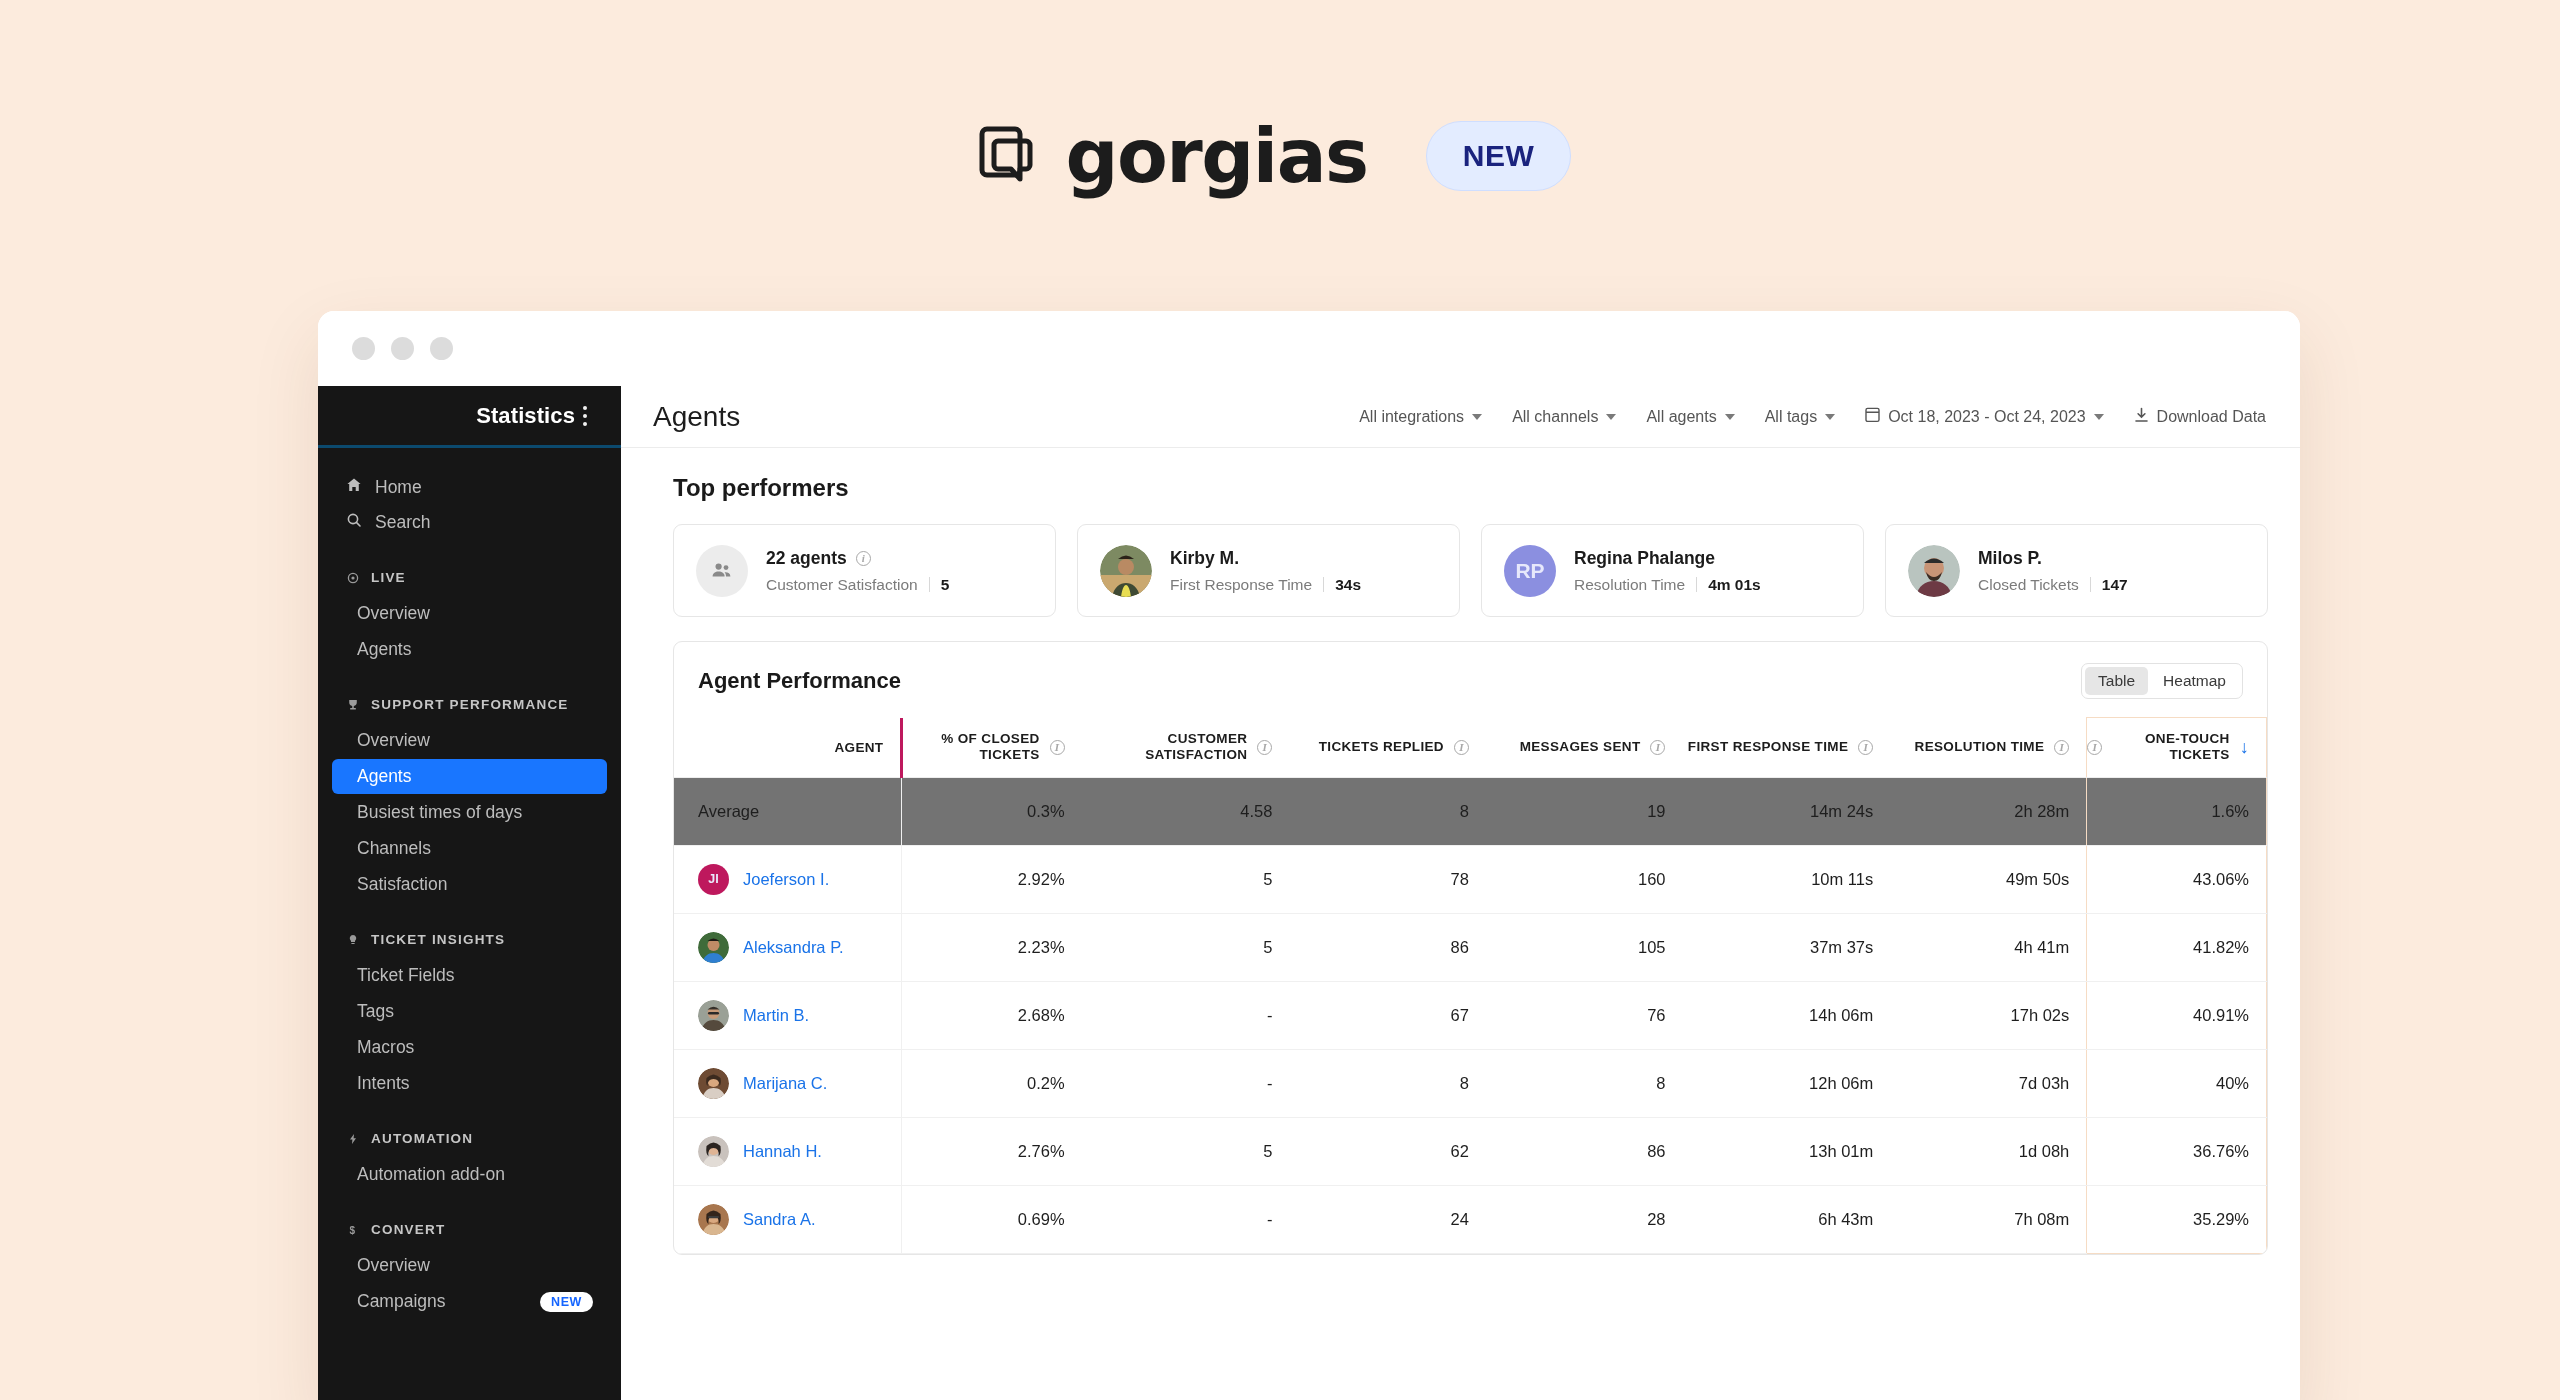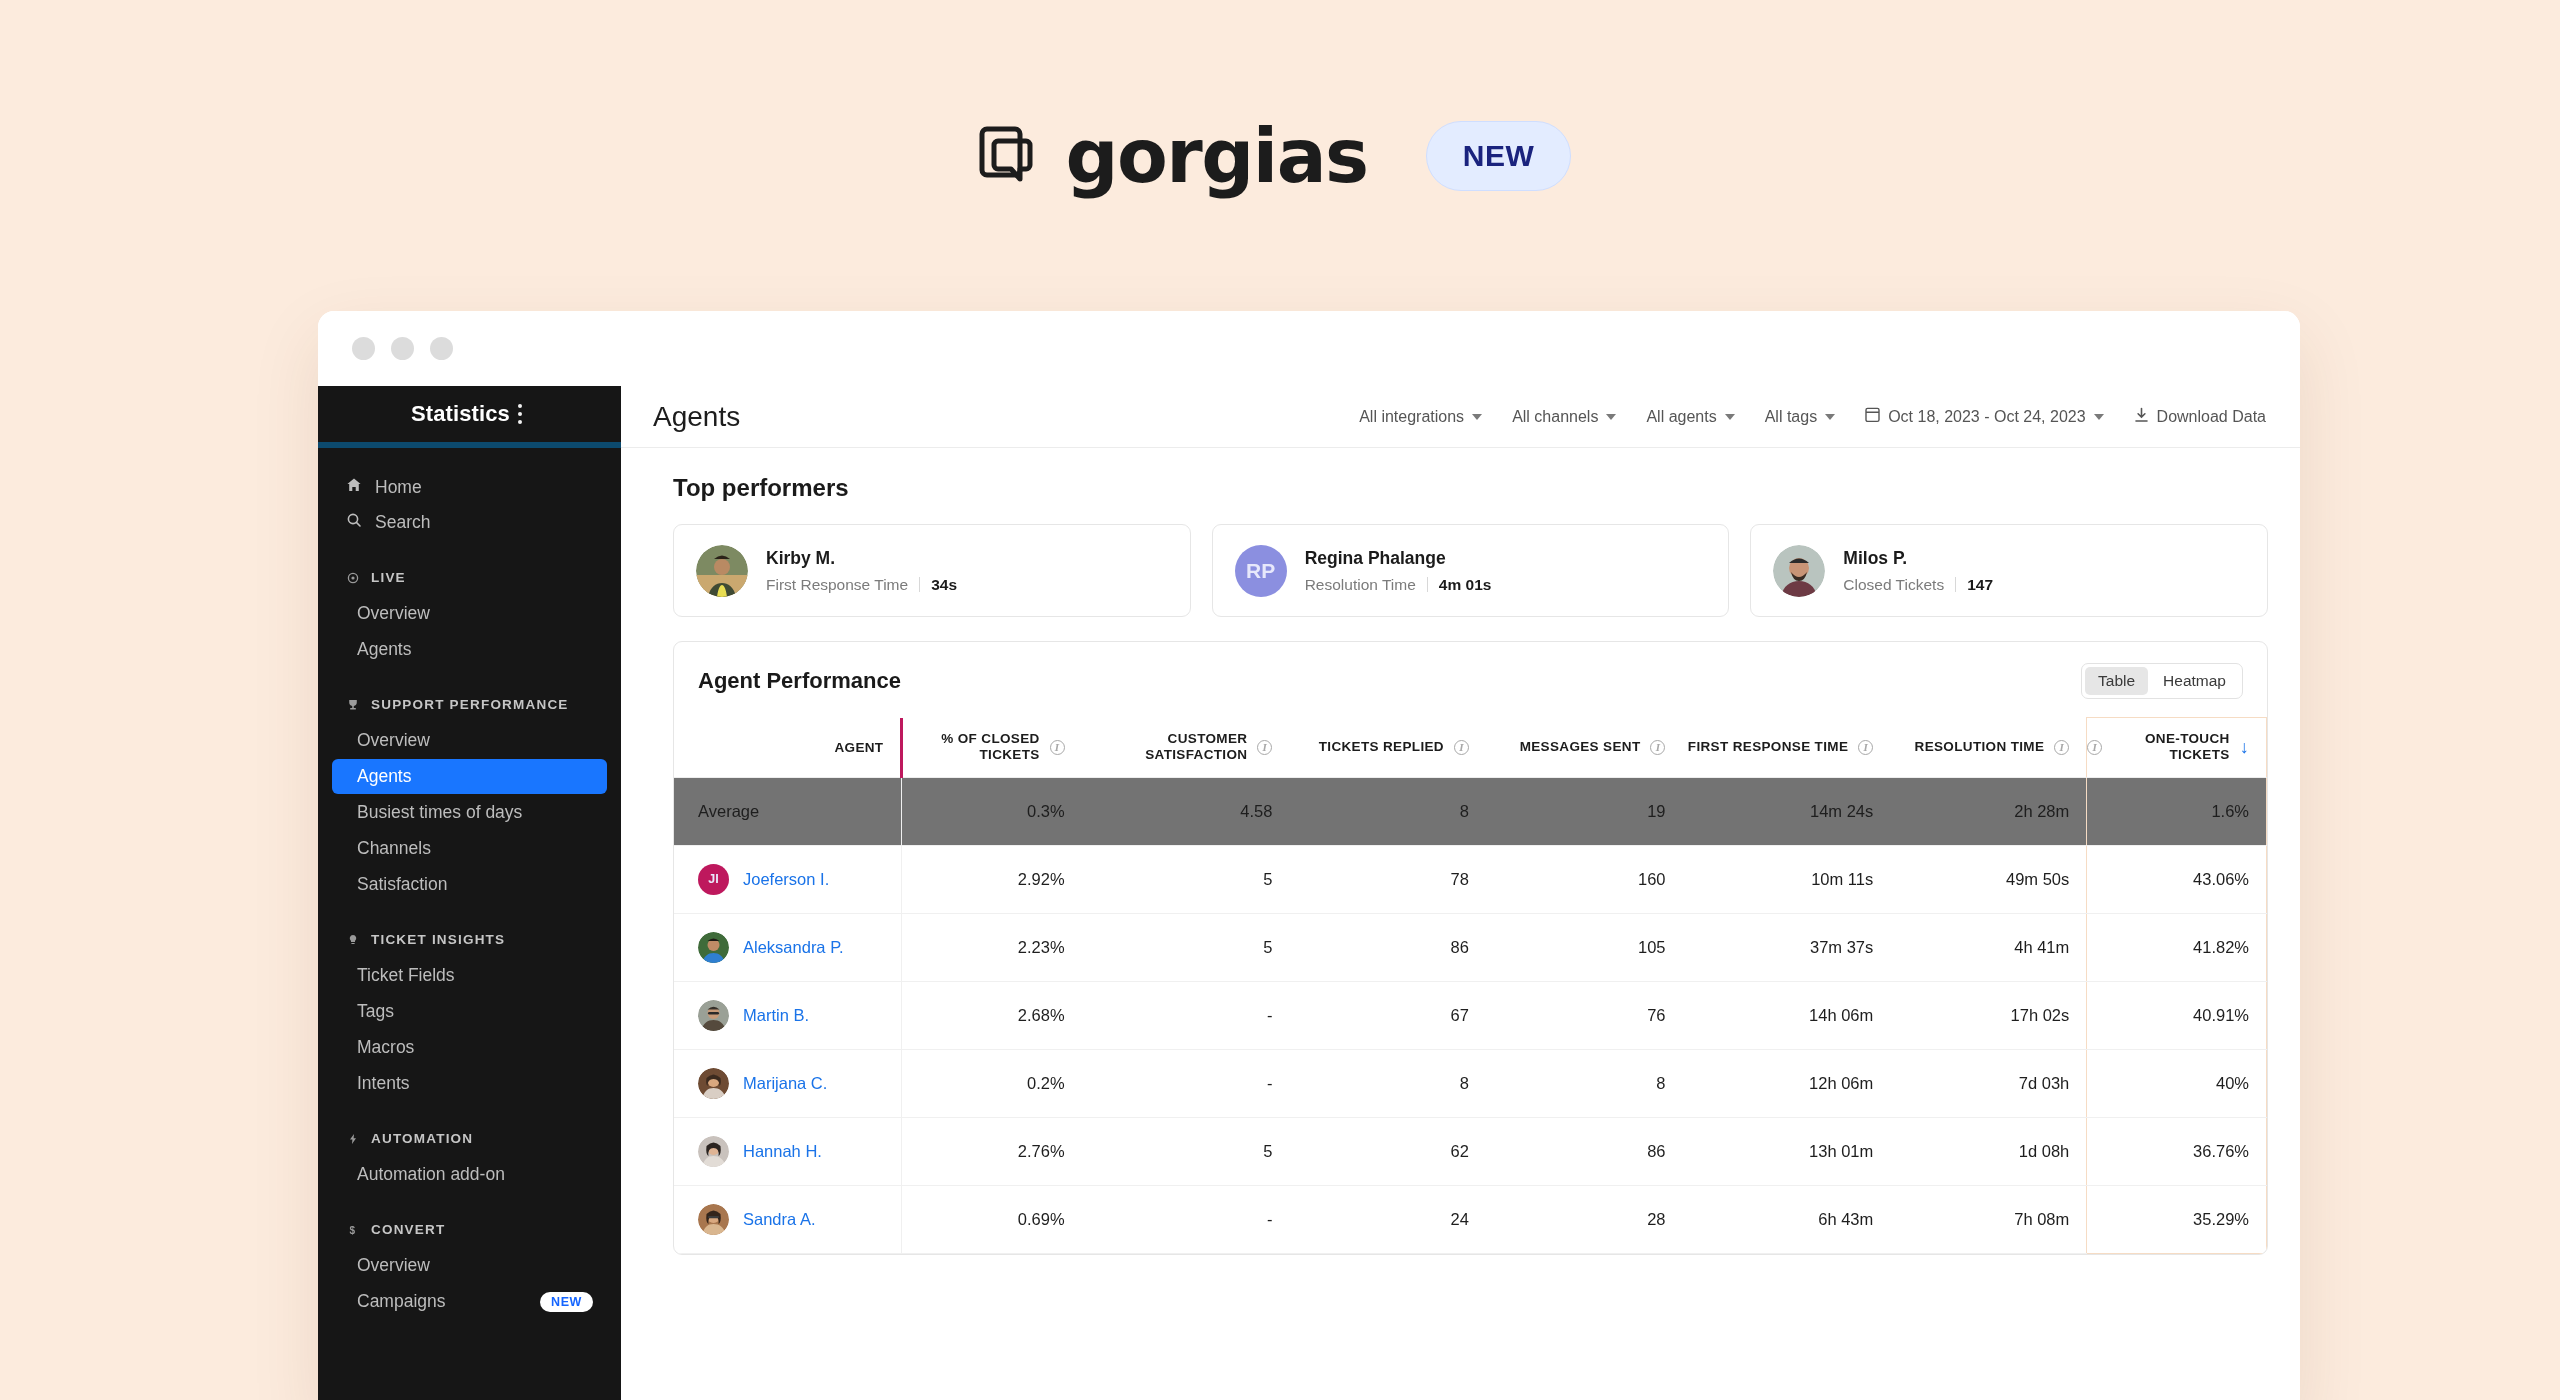--- a/index.html
+++ b/index.html
@@ -69,9 +69,9 @@
   }
   .sidebar-head {
     height: 62px;
-    display: flex; align-items: center; justify-content: center;
+    display: flex; align-items: center; justify-content: flex-end;
     padding: 0 26px 0 28px;
-    border-bottom: 6px solid #0c4a6e;
+    border-bottom: 3px solid #0c4a6e;
   }
   .sidebar-title { font-size: 22px; font-weight: 700; color: #ffffff; letter-spacing: 0.1px; }
   .kebab { display: flex; flex-direction: column; gap: 4px; padding: 6px 8px; cursor: pointer; }

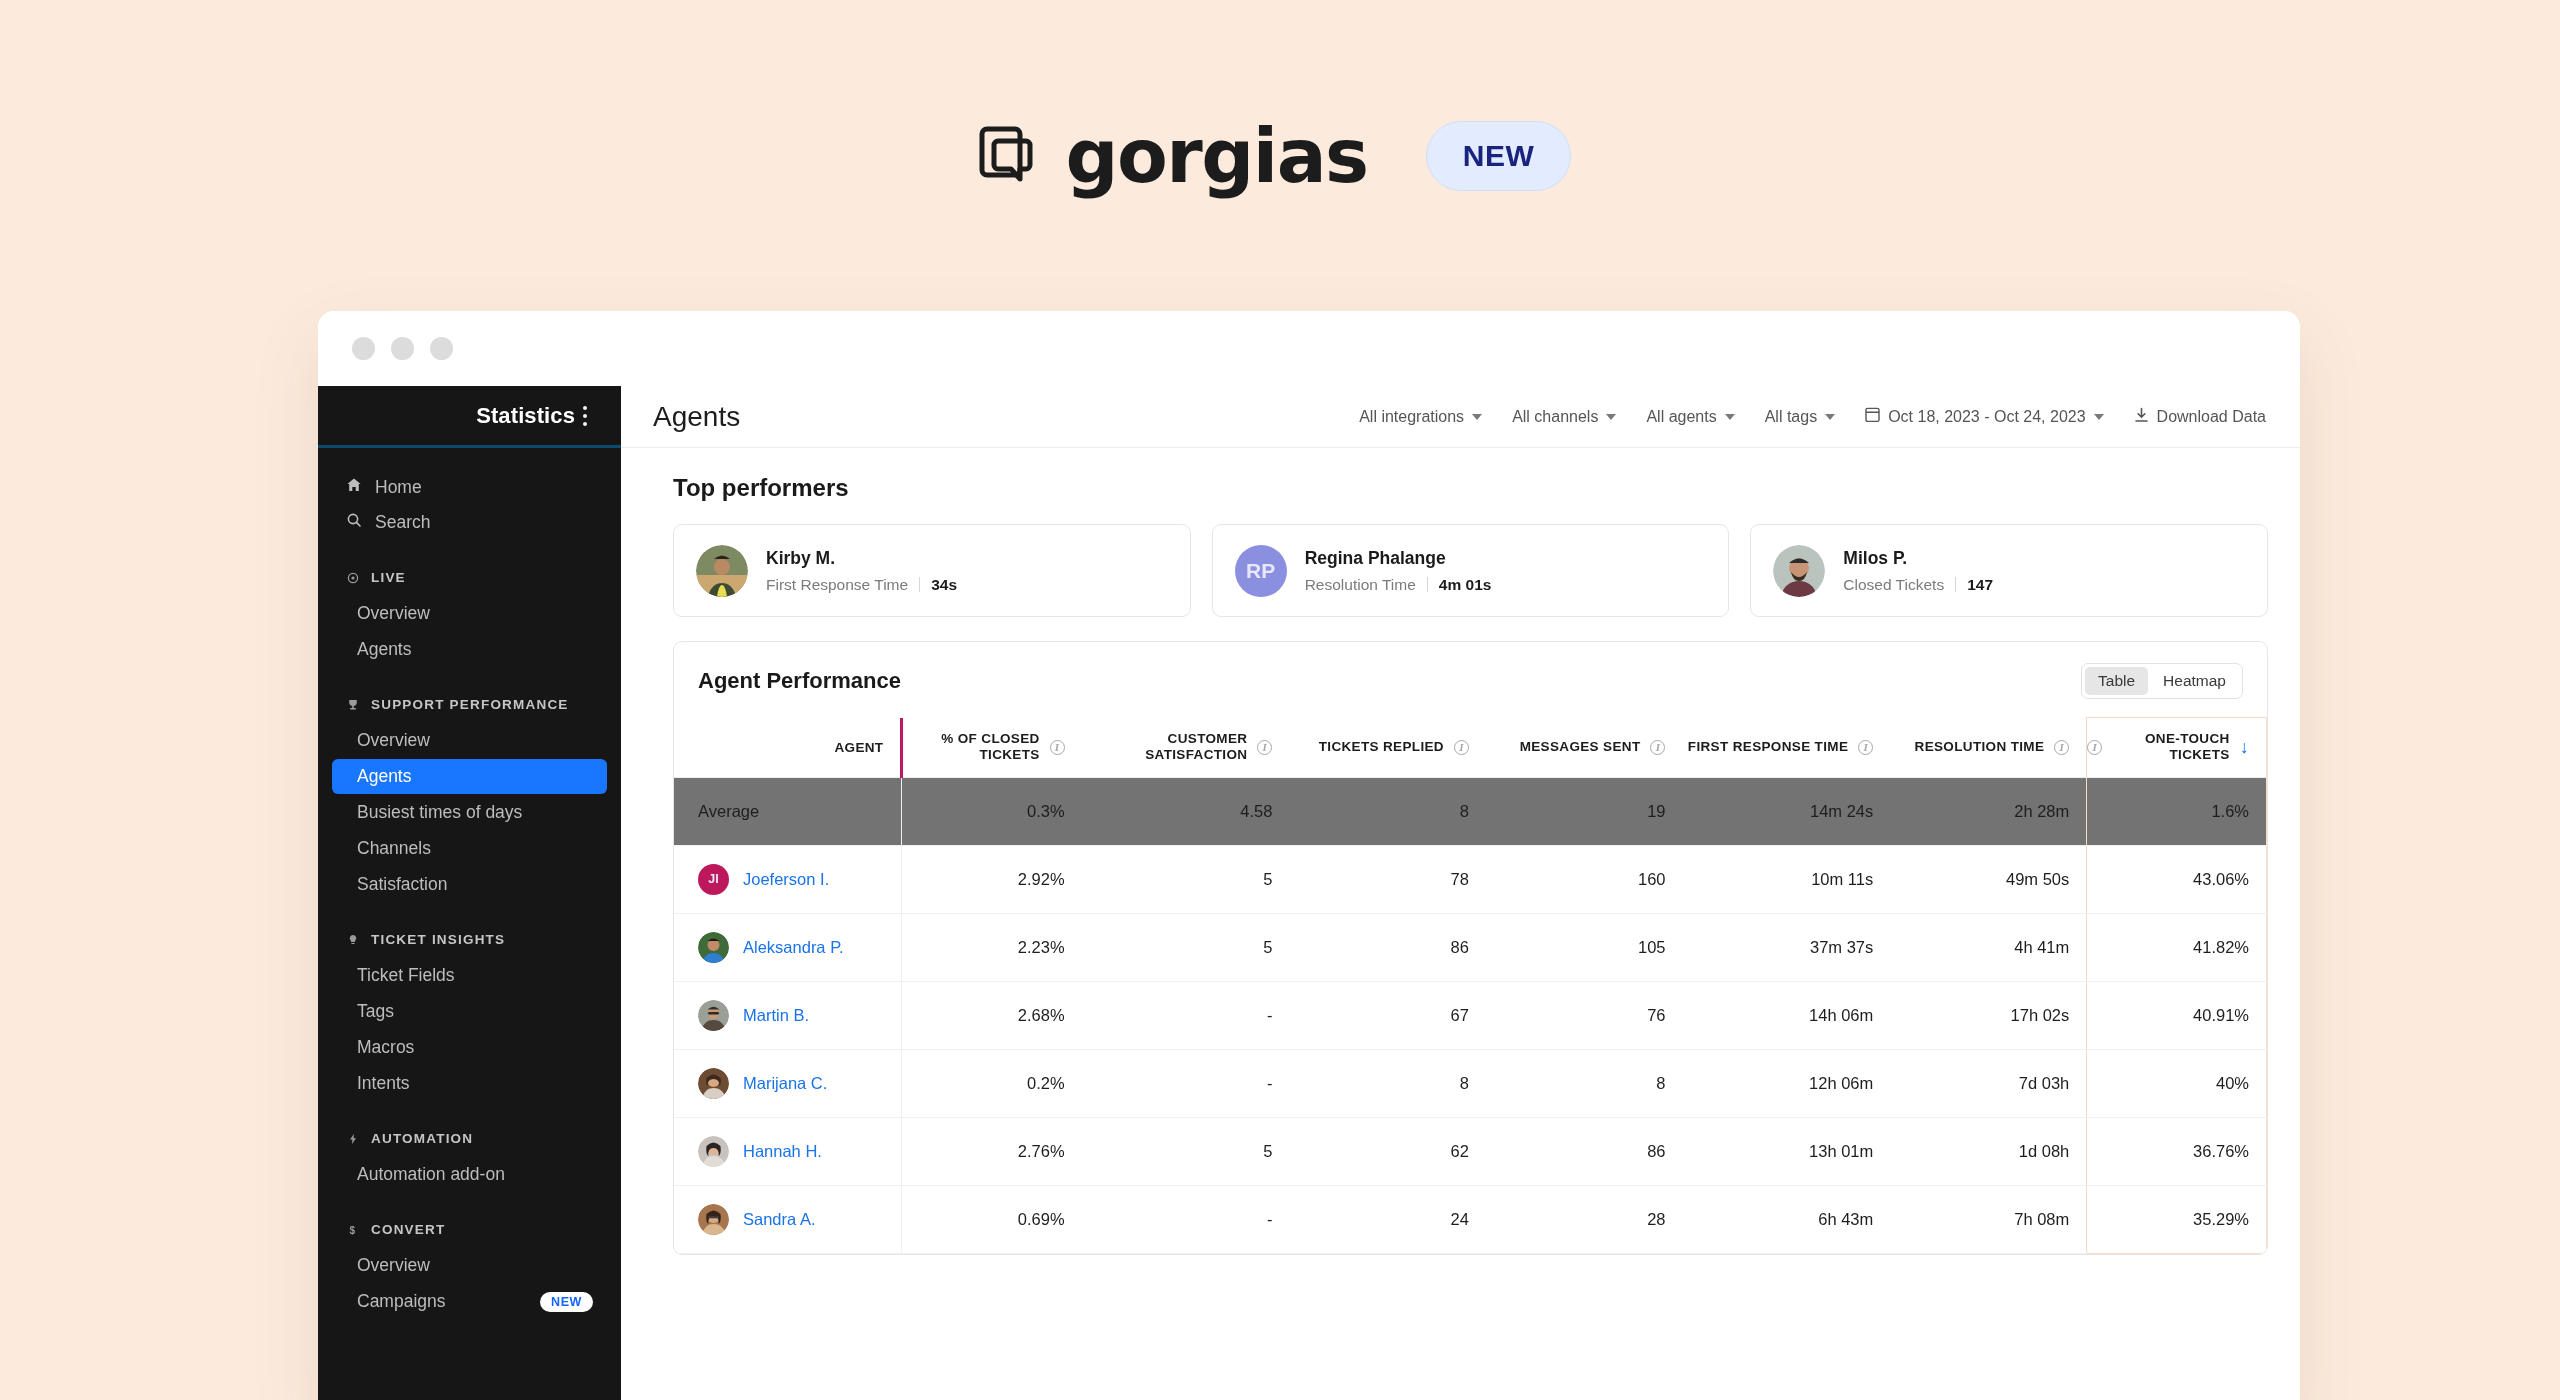--- a/index.html
+++ b/index.html
@@ -457,6 +457,27 @@
 
         <div class="cards">
 
+          <div class="card">
+            <span class="avatar group">
+              <svg width="26" height="26" viewBox="0 0 26 26" fill="#8a8a8a">
+                  <circle cx="9.6" cy="8.6" r="3.1"></circle>
+                  <circle cx="17" cy="9.6" r="2.4"></circle>
+                  <path d="M3.6 18.4c0-3.2 2.7-4.8 6-4.8s6 1.6 6 4.8z"></path>
+                  <path d="M16.4 14.2c2.8 0 5 1.3 5 4.2h-4.4c0-1.6-.4-3-1.4-4.1z"></path>
+                </svg>
+            </span>
+            <div class="card-texts">
+              <div class="card-name">
+                <span>22 agents</span>
+                <span class="info-i">i</span>
+              </div>
+              <div class="card-meta">
+                <span>Customer Satisfaction</span>
+                <span class="sep"></span>
+                <span class="val">5</span>
+              </div>
+            </div>
+          </div>
 
           <div class="card">
             <span class="avatar">

